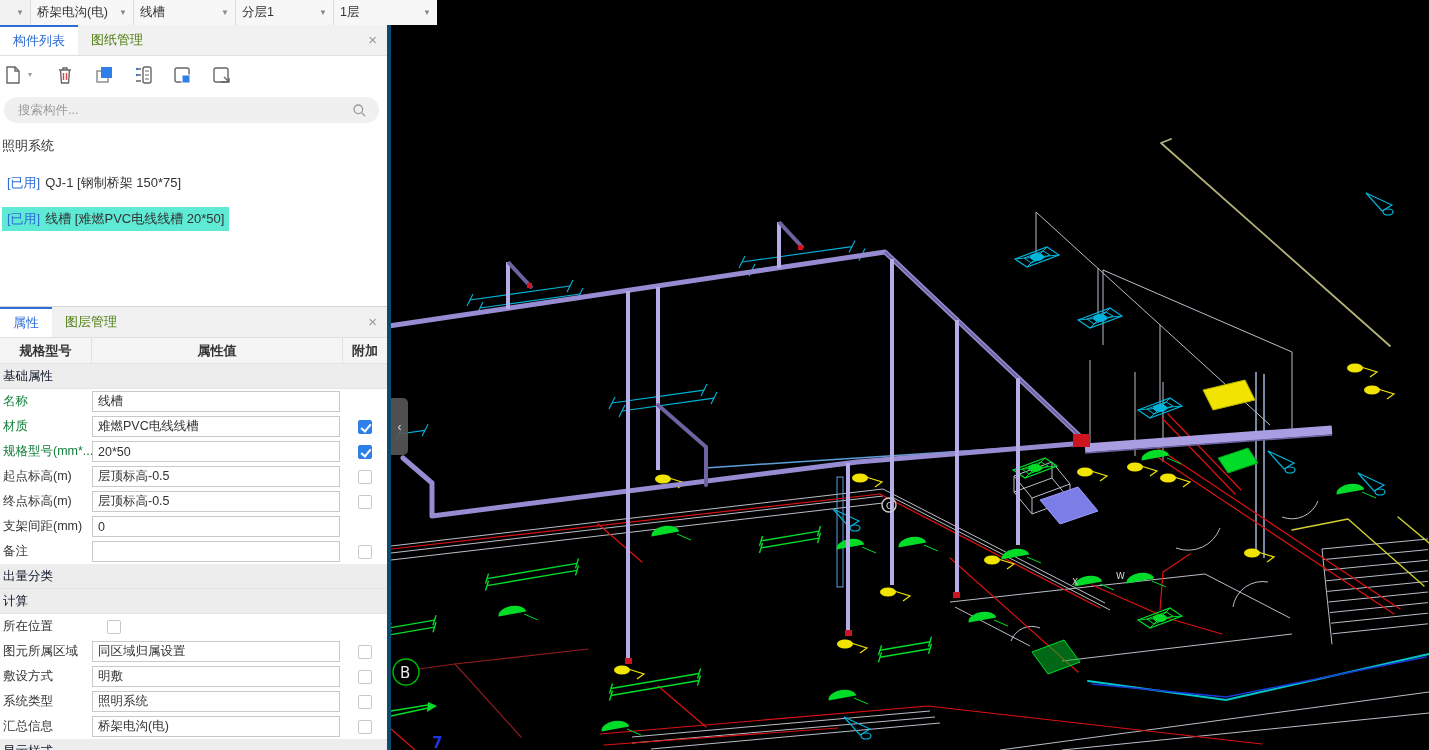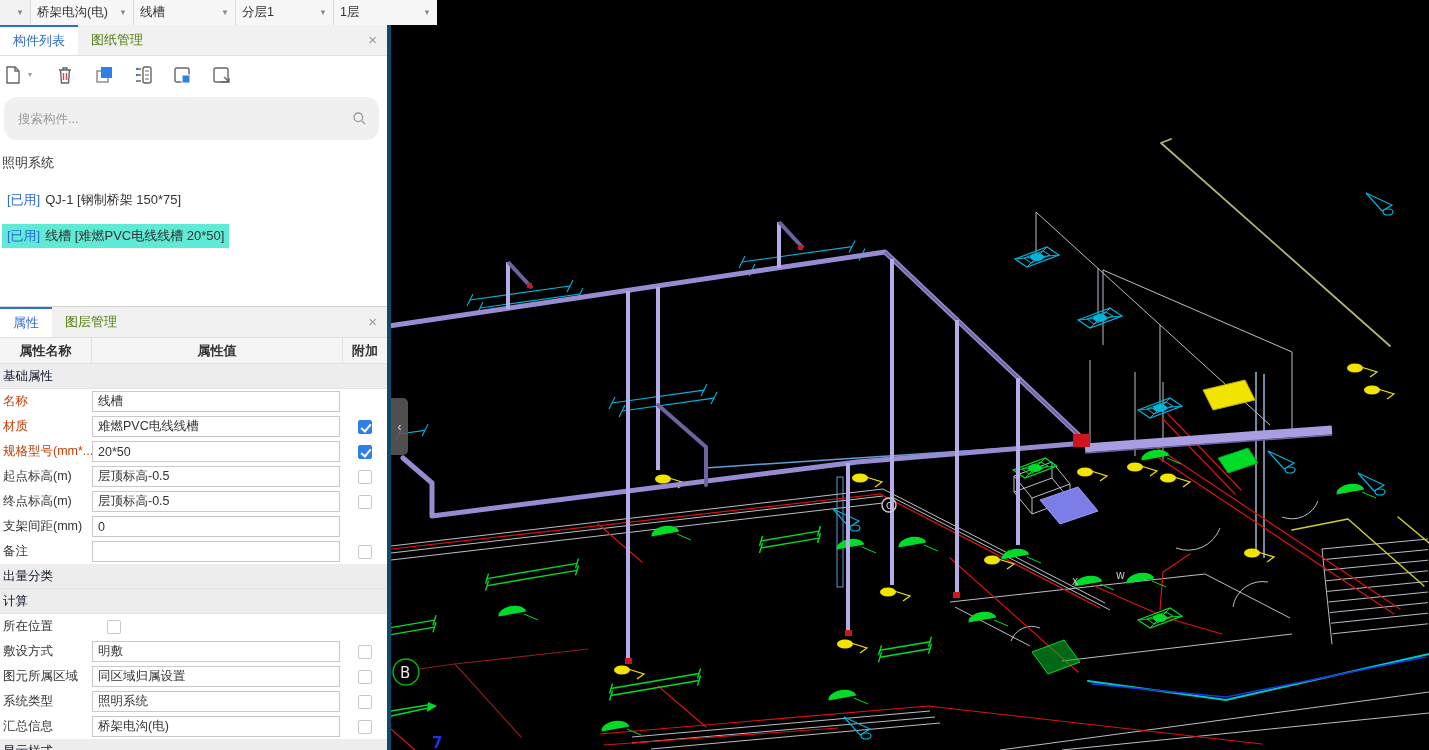--- a/index.html
+++ b/index.html
@@ -27,7 +27,7 @@
   .icon-row{height:37px;display:flex;align-items:center;gap:15px;padding-left:1px}
   .icon-row .ticon{display:flex;align-items:center;justify-content:center;width:24px;height:24px}
   .icon-row .dd-mini{width:10px;color:#999;font-size:8px;margin-left:-12px}
-  .search-wrap{margin:4px 8px 2px 4px;height:43px;background:#f0f0f0;border-radius:13px;
+  .search-wrap{margin:4px 8px 2px 4px;height:26px;background:#f0f0f0;border-radius:13px;
                display:flex;align-items:center;padding:0 12px}
   .search-wrap input{border:none;background:transparent;outline:none;flex:1;font-size:12.5px;
                      color:#555;font-family:inherit}

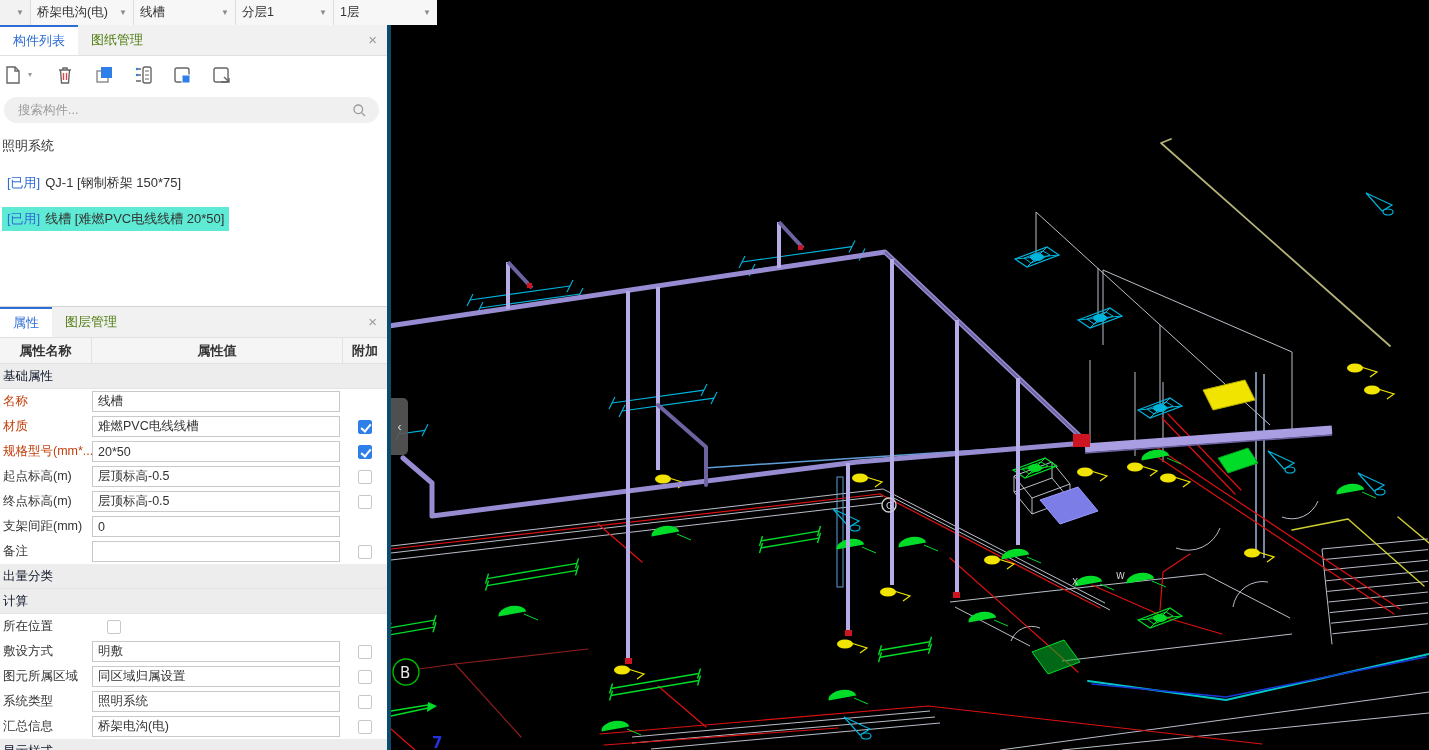--- a/index.html
+++ b/index.html
@@ -415,7 +415,7 @@
       <div class="close-x">×</div>
     </div>
     <div class="grid-head">
-      <div class="col-name">属性名称</div>
+      <div class="col-name">规格型号</div>
       <div class="col-val">属性值</div>
       <div class="col-att">附加</div>
     </div>

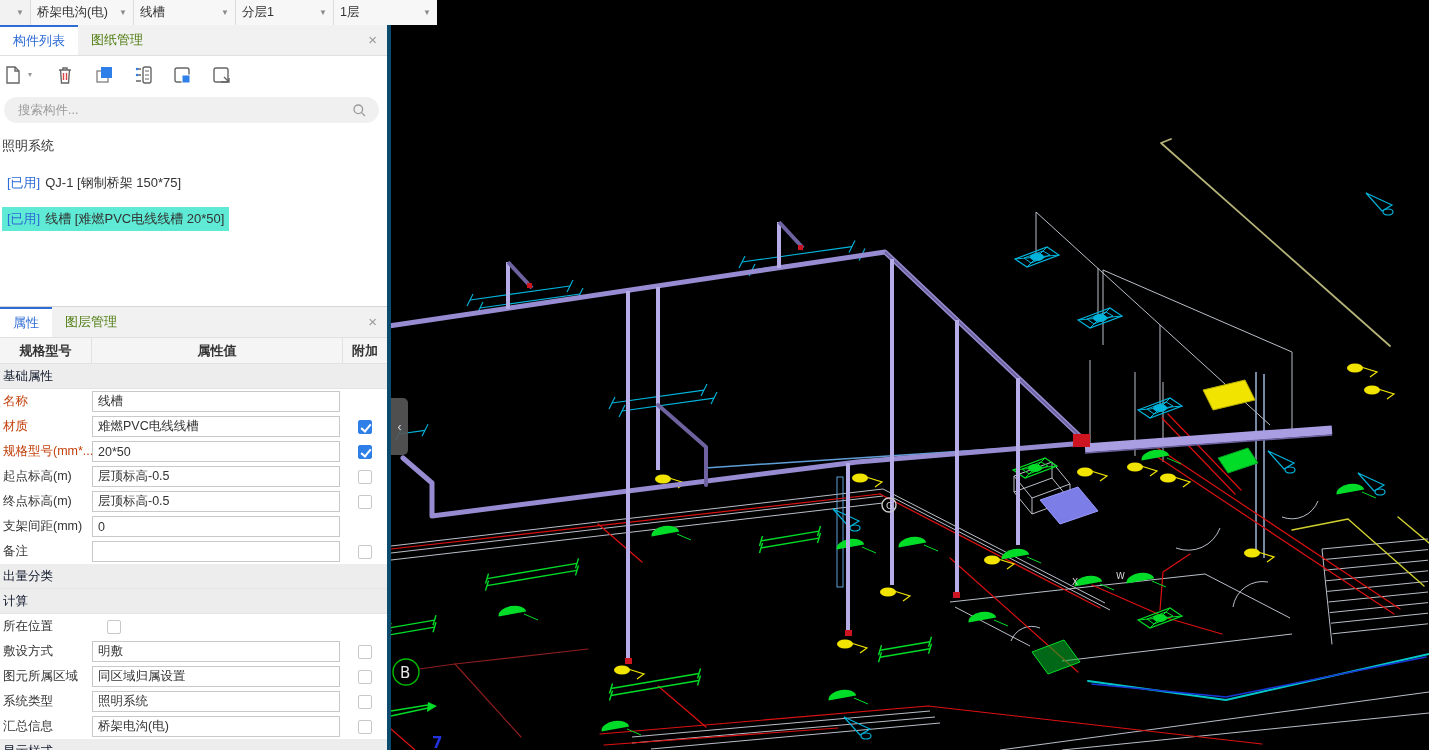--- a/index.html
+++ b/index.html
@@ -48,7 +48,7 @@
   #prop-rows{flex:1;overflow:hidden}
   .prow{height:25px;display:flex;align-items:center;font-size:12.5px;box-sizing:border-box}
   .prow .pname{width:92px;padding-left:3px;color:#333;overflow:hidden;white-space:nowrap;box-sizing:border-box}
-  .prow.blue .pname{color:#c2410c}
+  .prow.blue .pname{color:#15803d}
   .prow .pval{flex:1;padding-right:3px;box-sizing:border-box}
   .prow .pval input{width:100%;height:21px;border:1px solid #c9c9c9;font-size:12.5px;padding:0 5px;
                     box-sizing:border-box;color:#333;background:#fff;font-family:inherit;outline:none}

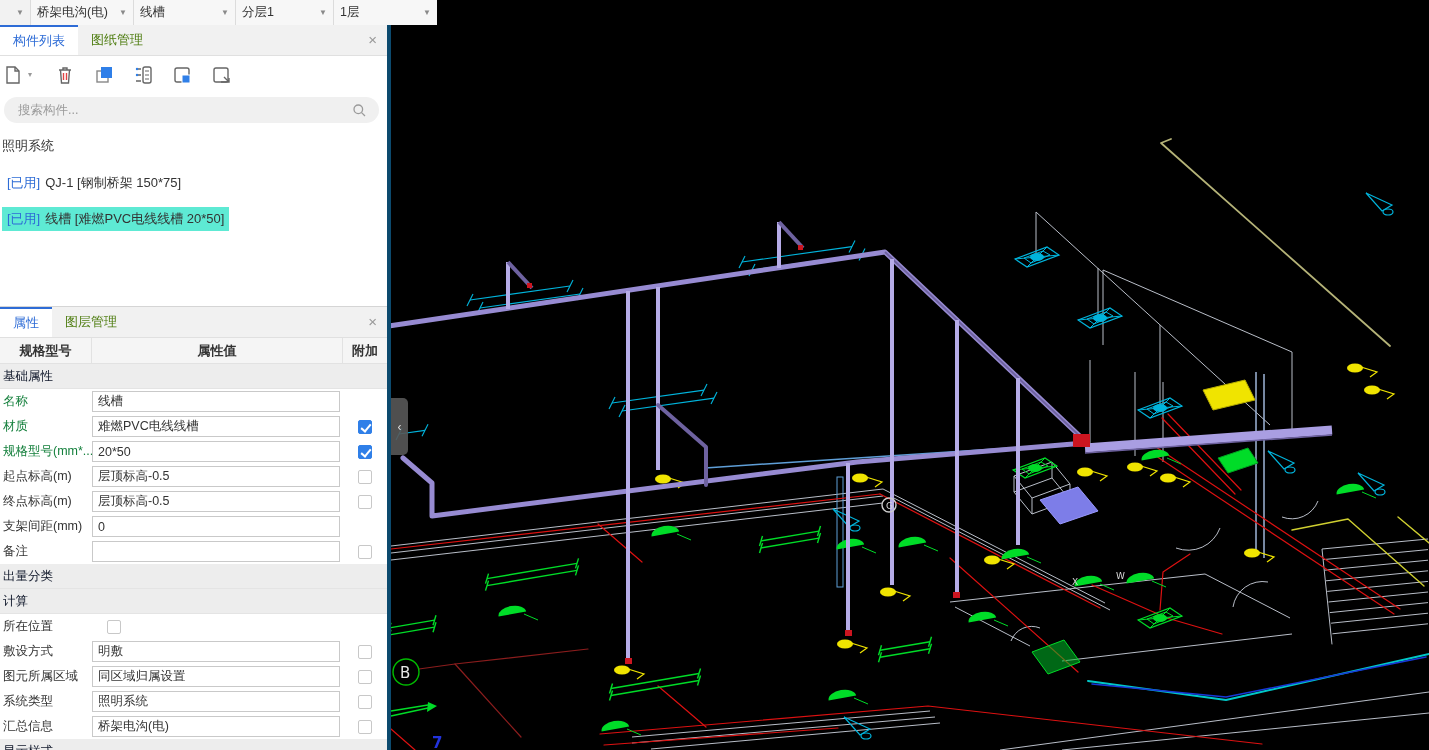--- a/index.html
+++ b/index.html
@@ -475,15 +475,15 @@
           </div>
         </div>
         <div class="prow">
+          <div class="pname">图元所属区域</div>
+          <div class="pval"><input value="同区域归属设置" style=""></div>
+          <div class="patt">
+            <span class="cb"></span>
+          </div>
+        </div>
+        <div class="prow">
           <div class="pname">敷设方式</div>
           <div class="pval"><input value="明敷" style=""></div>
-          <div class="patt">
-            <span class="cb"></span>
-          </div>
-        </div>
-        <div class="prow">
-          <div class="pname">图元所属区域</div>
-          <div class="pval"><input value="同区域归属设置" style=""></div>
           <div class="patt">
             <span class="cb"></span>
           </div>

